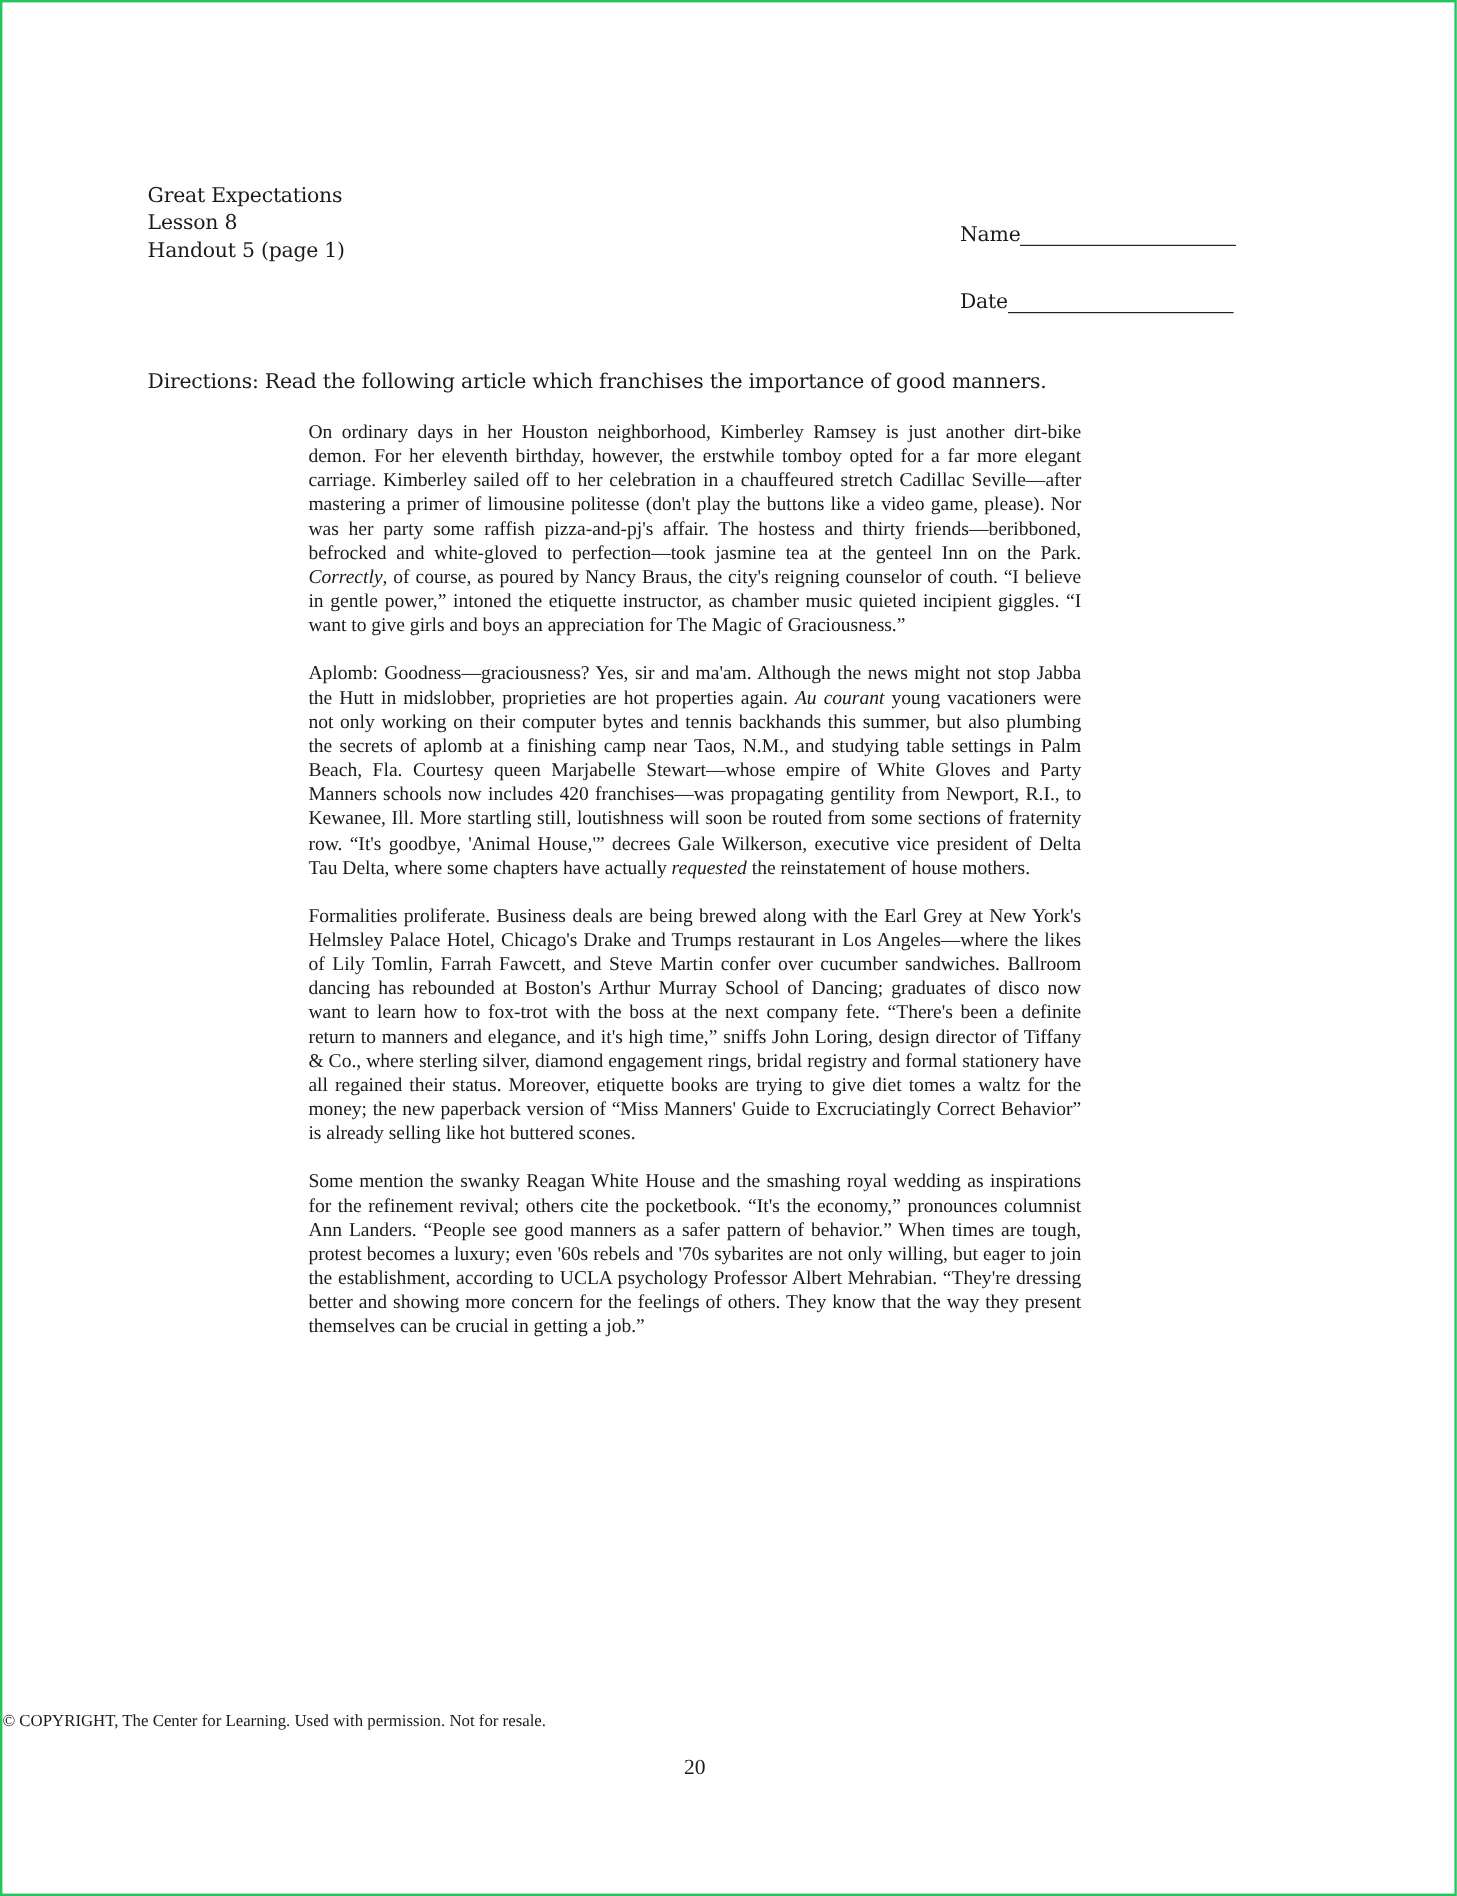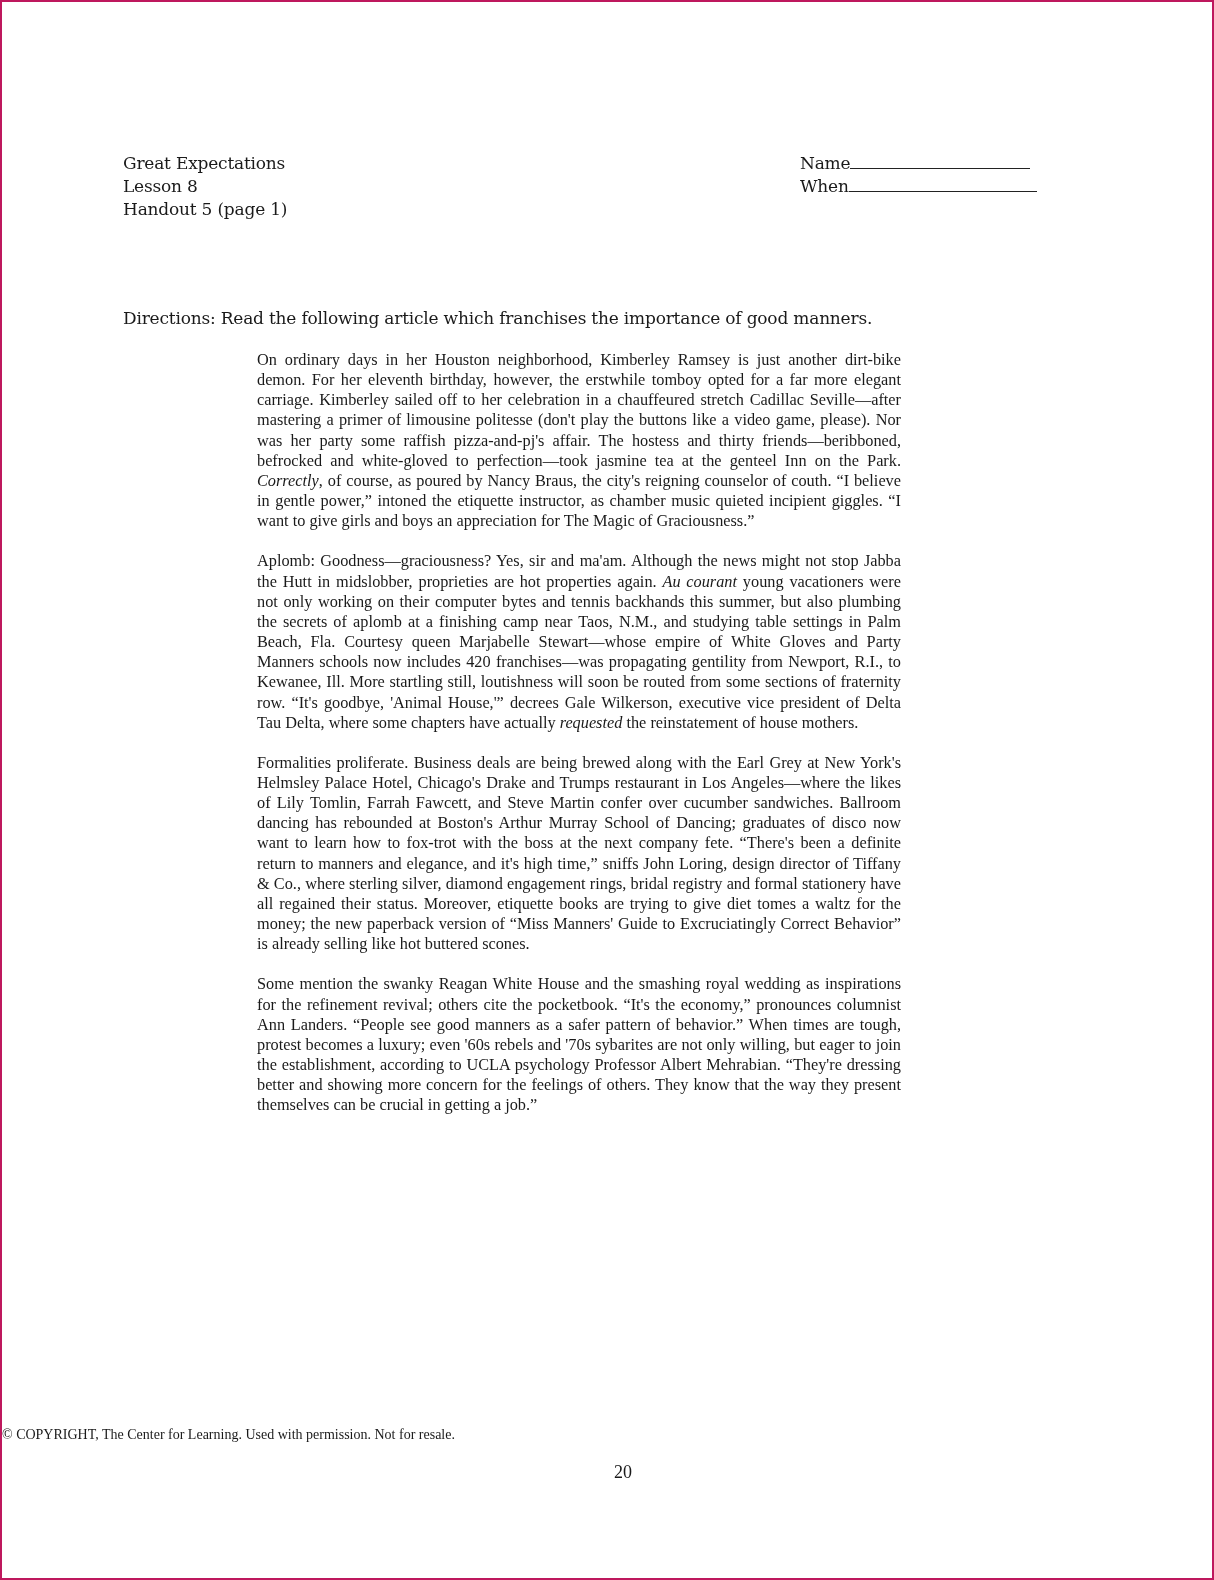--- a/index.html
+++ b/index.html
@@ -6,7 +6,7 @@
   body { width: 1214px; height: 1580px; position: relative; overflow: hidden; }
   .page {
     position: absolute; left: 0; top: 0; width: 1210px; height: 1576px;
-    border: 2px solid #be185d; background: #fff; color: #1a1a1a;
+    border: 2px solid #22c55e; background: #fff; color: #1a1a1a;
     font-family: "DejaVu Serif", "Liberation Serif", serif;
   }
   .header-left {

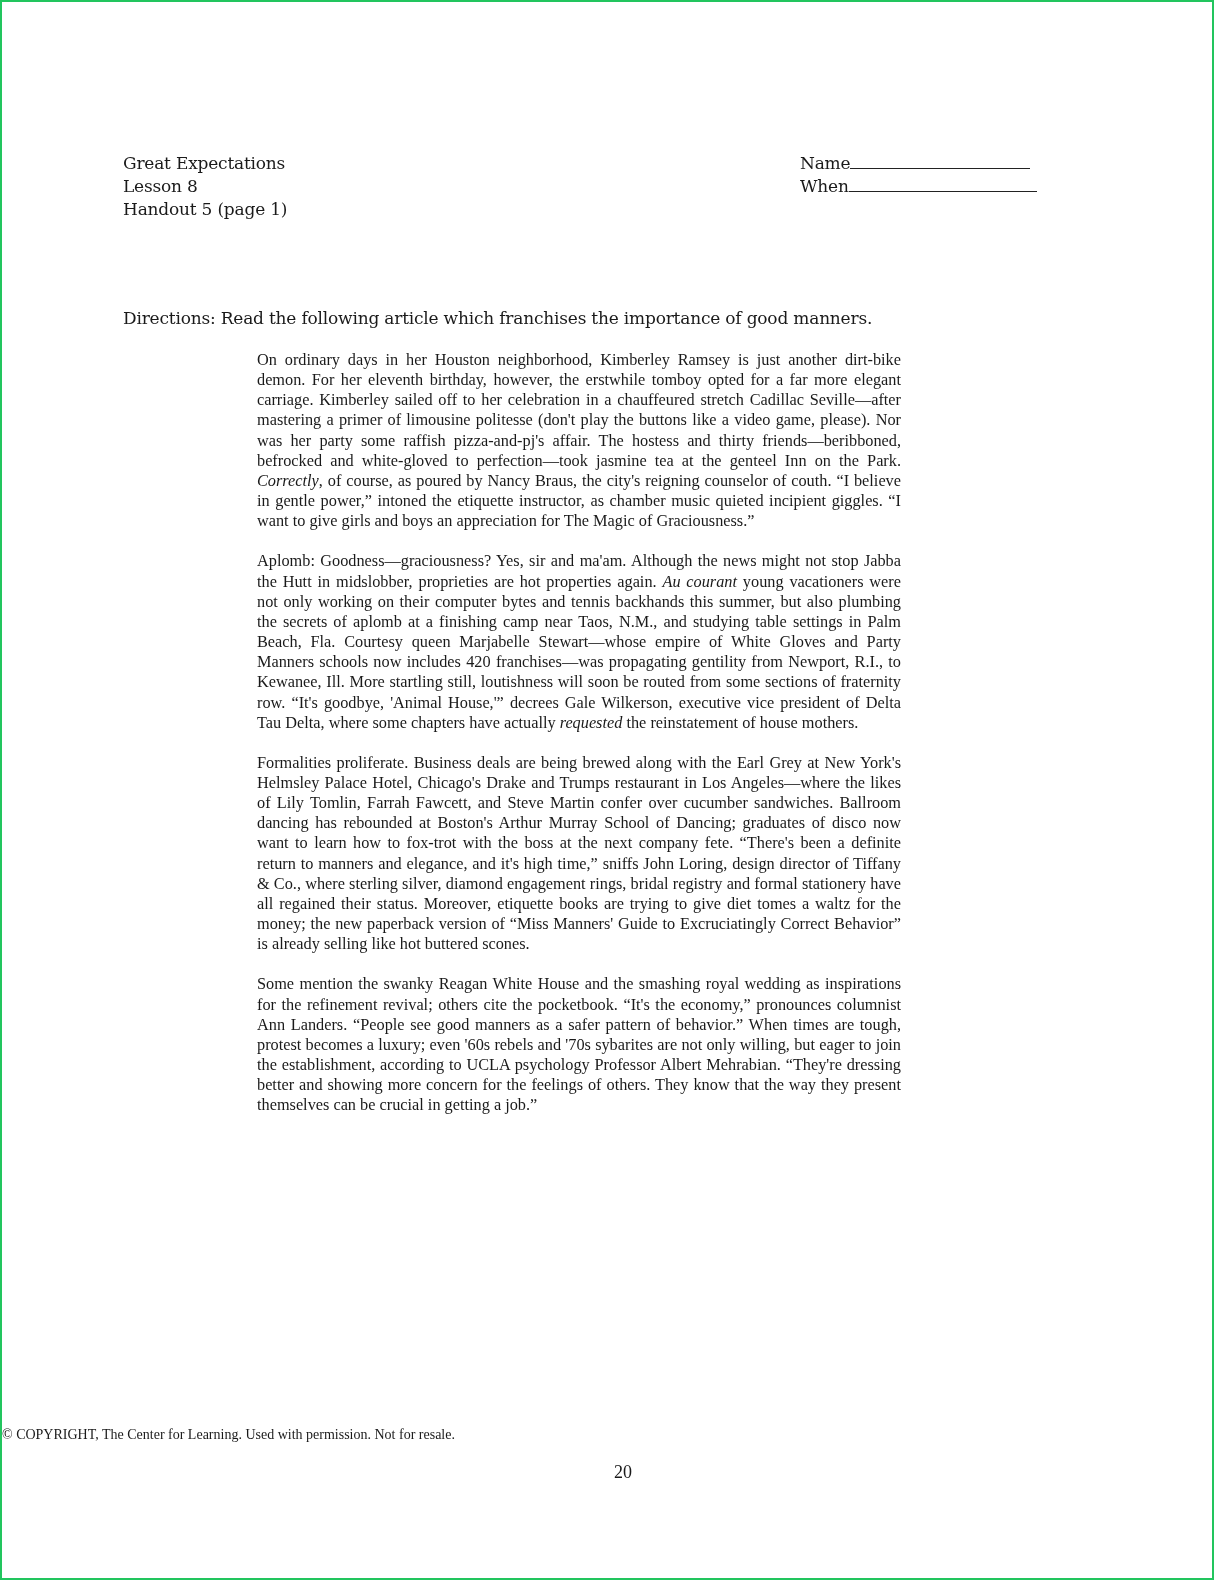--- a/index.html
+++ b/index.html
@@ -17,7 +17,7 @@
     position: absolute; left: 798px; top: 150px;
     font-size: 17px; line-height: 23px; letter-spacing: -0.2px;
   }
-  .field-row { display: flex; align-items: flex-start; }
+  .field-row { display: flex; align-items: center; margin-top: 33px; }
   .field-line {
     display: inline-block; border-bottom: 1.5px solid #222; height: 16px;
   }

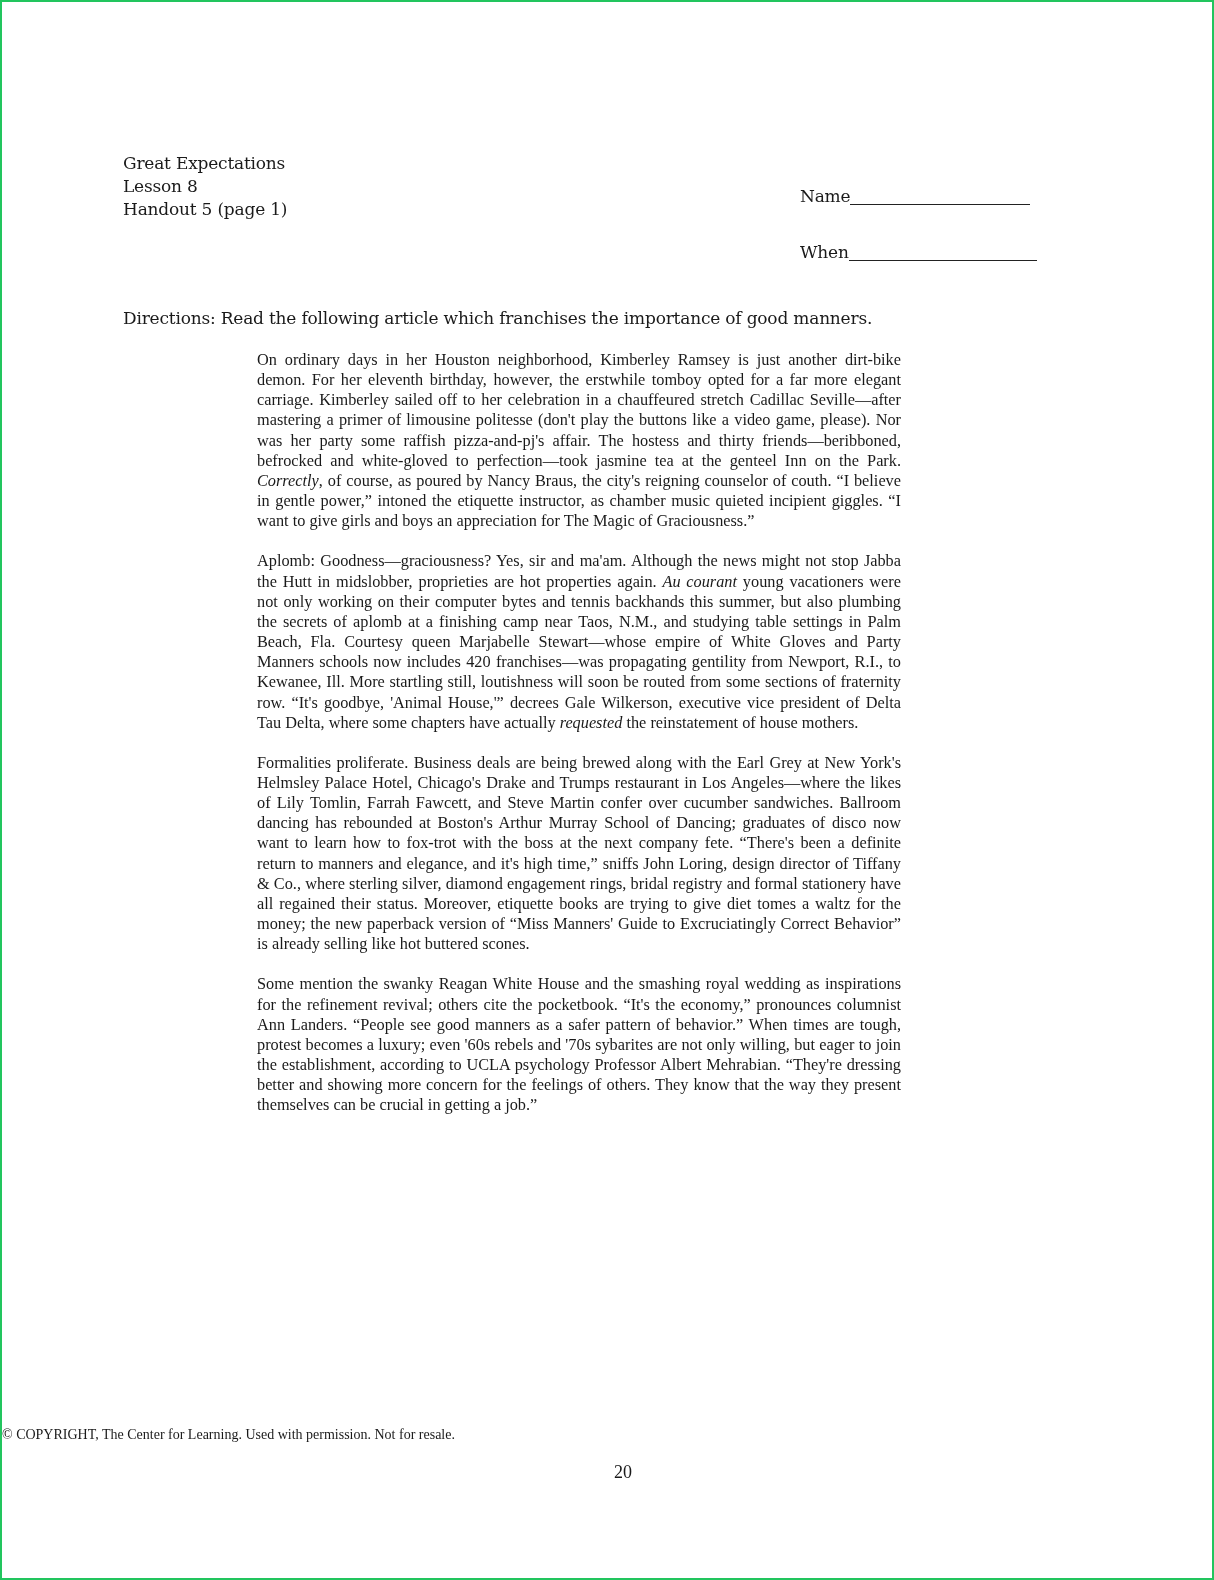--- a/index.html
+++ b/index.html
@@ -65,7 +65,7 @@
       <span class="field-line name-line"></span>
     </div>
     <div class="field-row">
-      <span>When</span>
+      <span>Date</span>
       <span class="field-line date-line"></span>
     </div>
   </div>

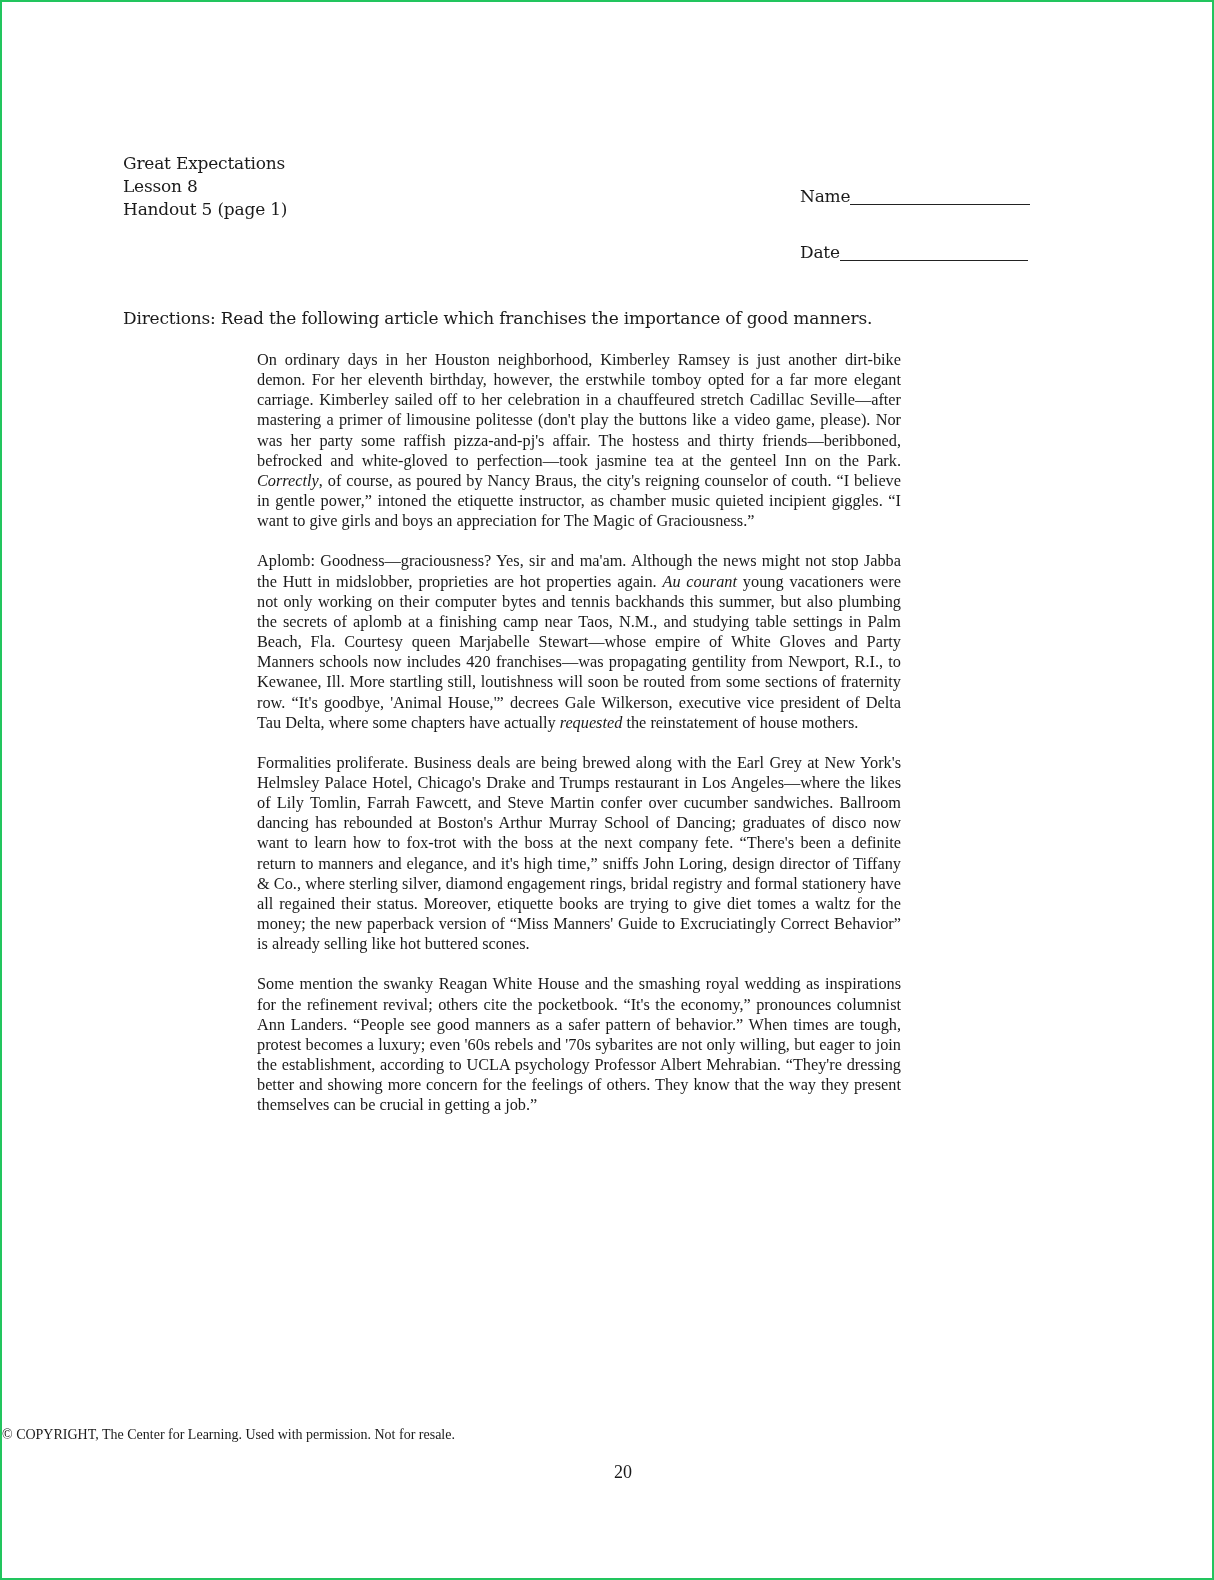--- a/index.html
+++ b/index.html
@@ -45,7 +45,7 @@
   }
   .page-num {
     position: absolute; left: 0; width: 1154px; top: 1460px; text-align: center;
-    font-family: "Liberation Serif", "DejaVu Serif", serif; font-size: 18px; margin-left: 44px;
+    font-family: "Liberation Serif", "DejaVu Serif", serif; font-size: 18px;
   }
 </style>
 </head>

